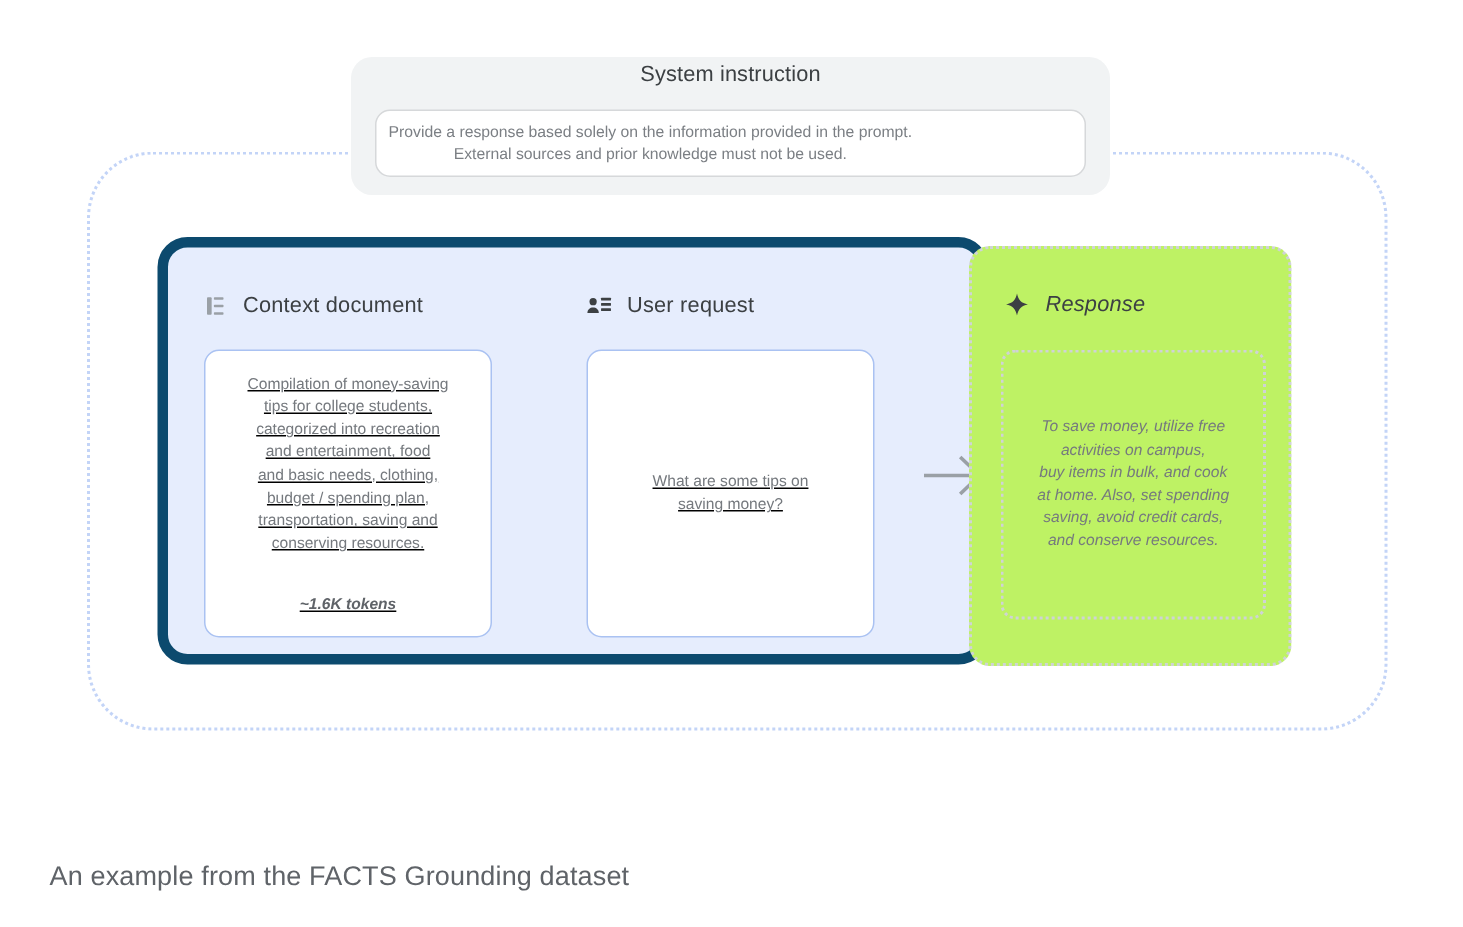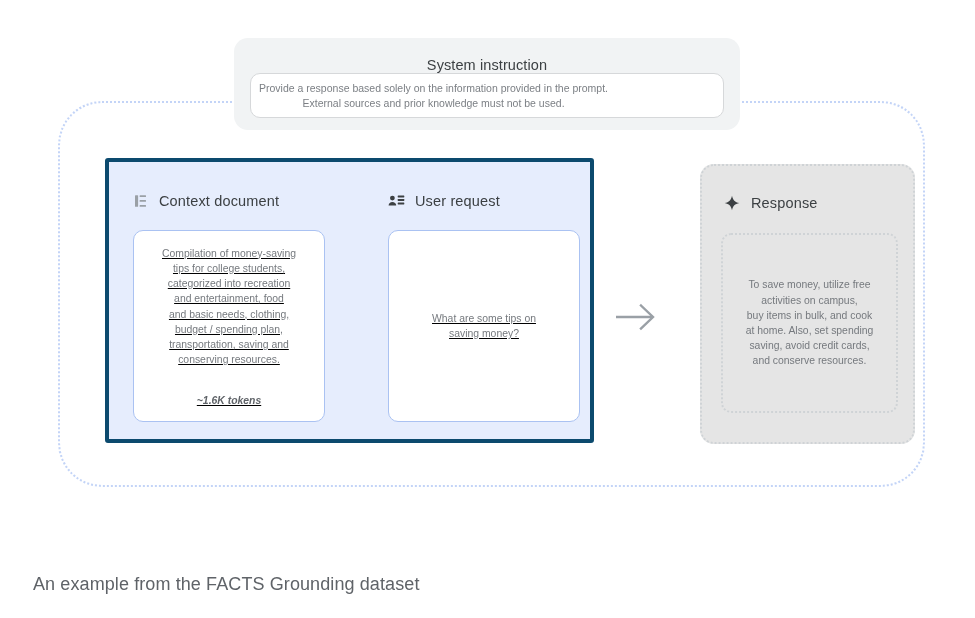--- a/index.html
+++ b/index.html
@@ -45,7 +45,7 @@
     background: #f1f3f4;
     border-radius: 14px;
     box-sizing: border-box;
-    padding-top: 17px;
+    padding-top: 2px;
   }
   .sysinstr-title {
     text-align: center;

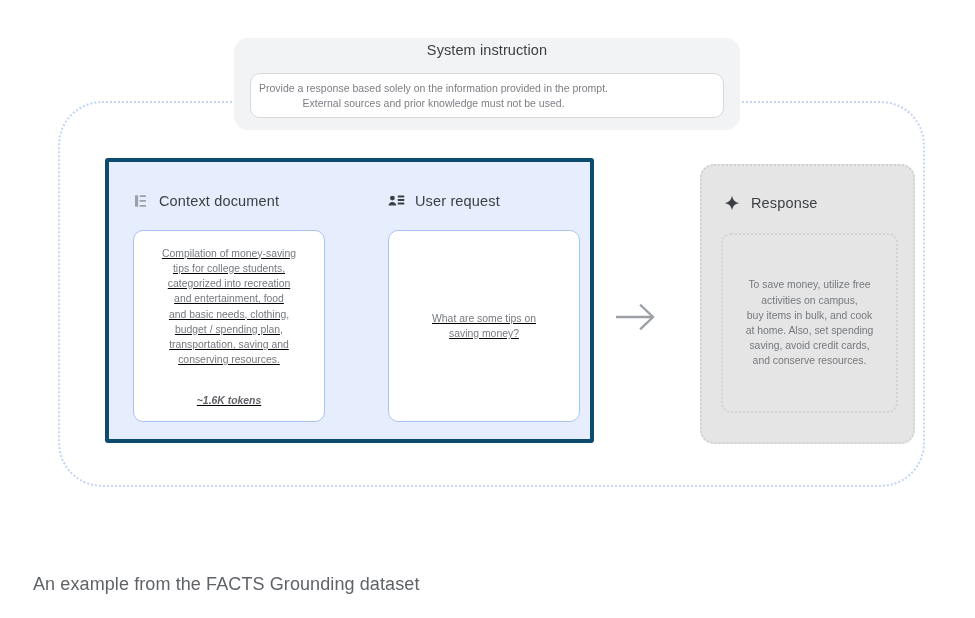--- a/index.html
+++ b/index.html
@@ -82,11 +82,11 @@
     position: absolute;
     left: 105px;
     top: 158px;
-    width: 489px;
+    width: 554px;
     height: 285px;
     background: #e6edfd;
-    border: 4px solid #0c4a6e;
-    border-radius: 3px;
+    border: 7px solid #0c4a6e;
+    border-radius: 20px;
     box-sizing: border-box;
   }
 

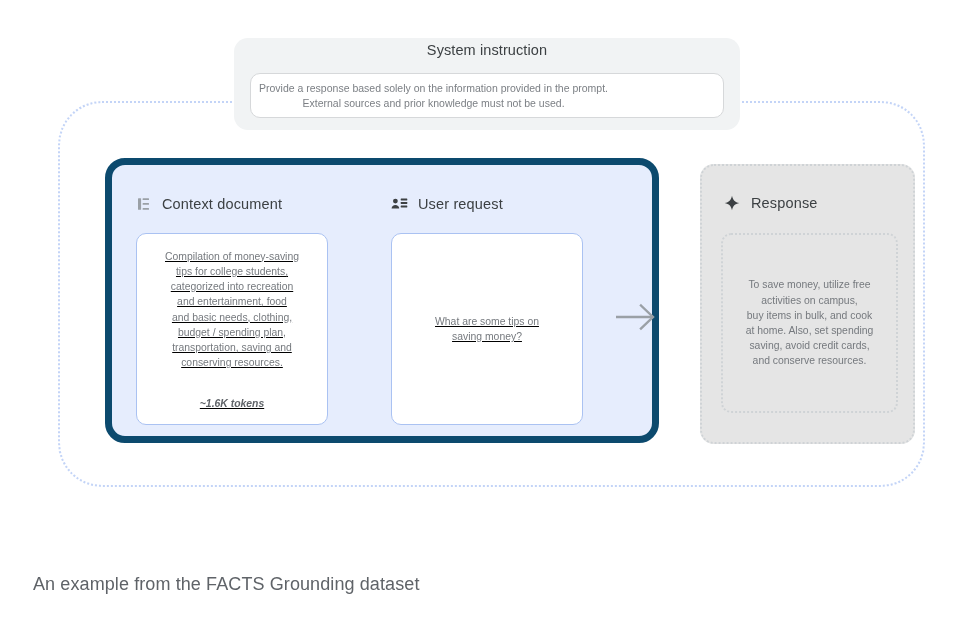--- a/index.html
+++ b/index.html
@@ -163,14 +163,15 @@
   
   .response-panel {
     position: absolute;
-    left: 700px;
+    left: 646px;
     top: 164px;
     width: 215px;
     height: 280px;
-    background: #e5e5e5;
+    background: #bef264;
     border: 2px dotted #cfd3d6;
     border-radius: 14px;
     box-sizing: border-box;
+    font-style: italic;
   }
   .response-head {
     position: absolute;

